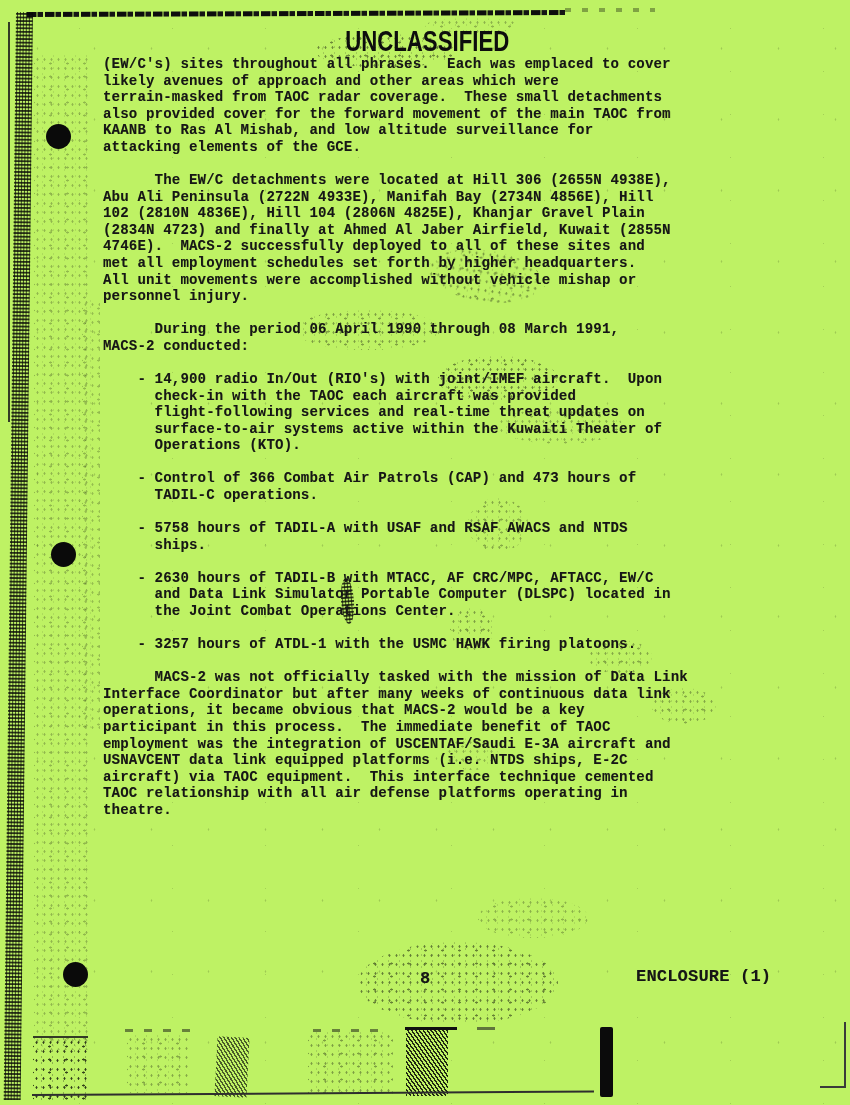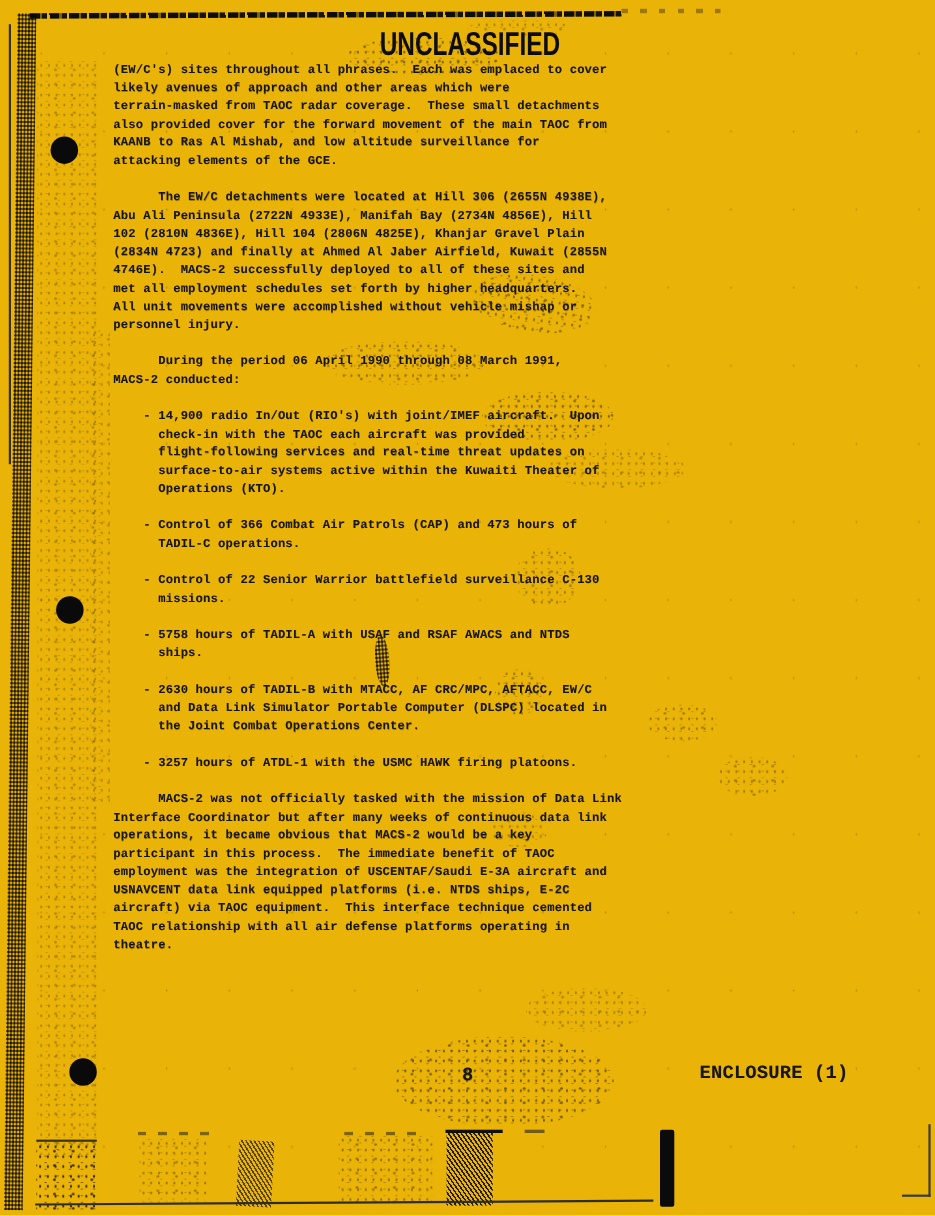--- a/index.html
+++ b/index.html
@@ -5,7 +5,7 @@
   html,body { margin:0; padding:0; background:#e8e8e6; }
   .page {
     position:relative; width:850px; height:1105px; margin:0 auto;
-    background:#eab308; overflow:hidden;
+    background:#bef264; overflow:hidden;
     font-family:"Liberation Mono","DejaVu Sans Mono",monospace;
     color:#171717;
   }

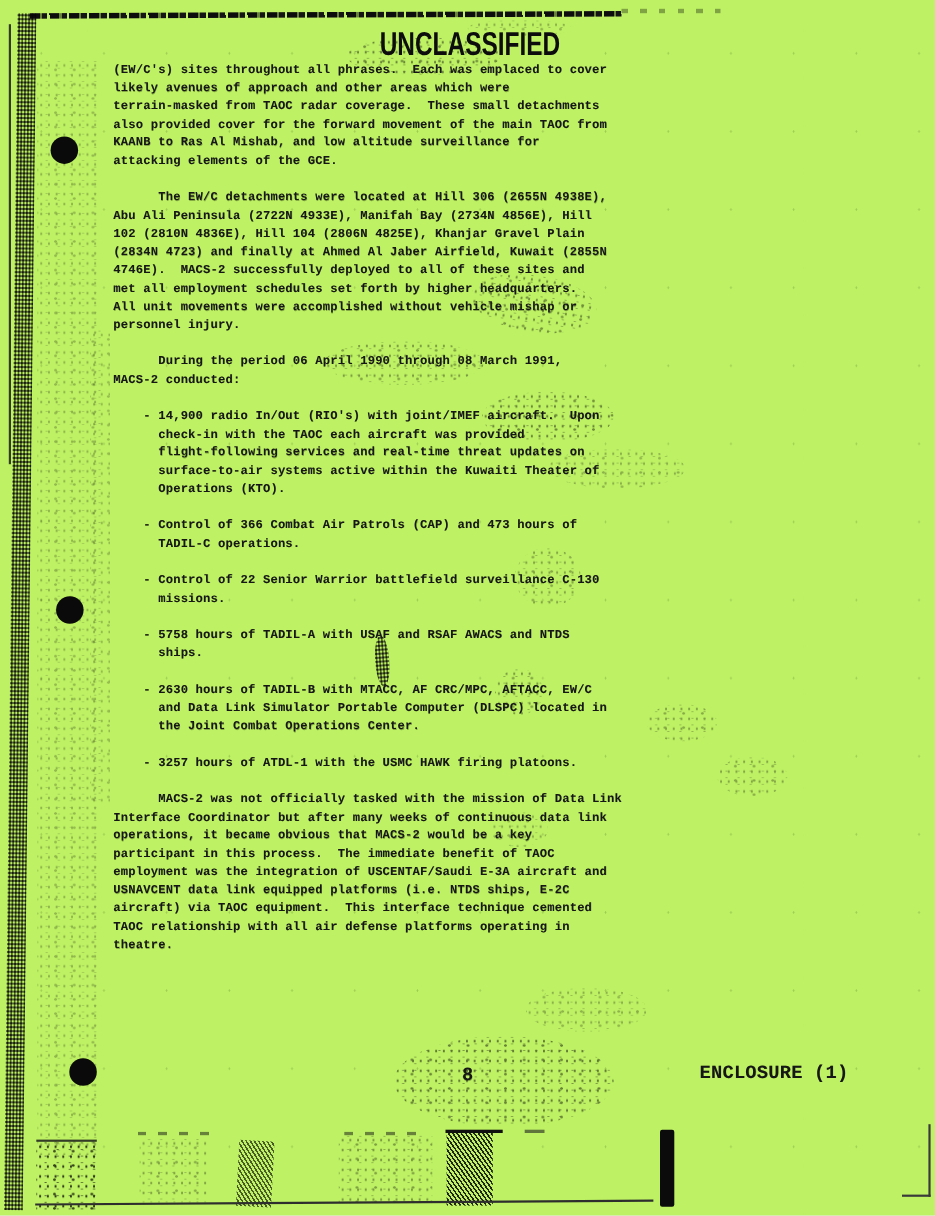--- a/index.html
+++ b/index.html
@@ -28,7 +28,7 @@
   pre.block {
     margin:0 0 16.5px 0;
     font-family:"Liberation Mono","DejaVu Sans Mono",monospace;
-    font-size:11px; line-height:16.6px; font-weight:700;
+    font-size:14px; line-height:16.6px; font-weight:700;
     letter-spacing:.2px; white-space:pre; color:#161616;
     text-shadow:.3px .3px 0 rgba(0,0,0,.3);
   }

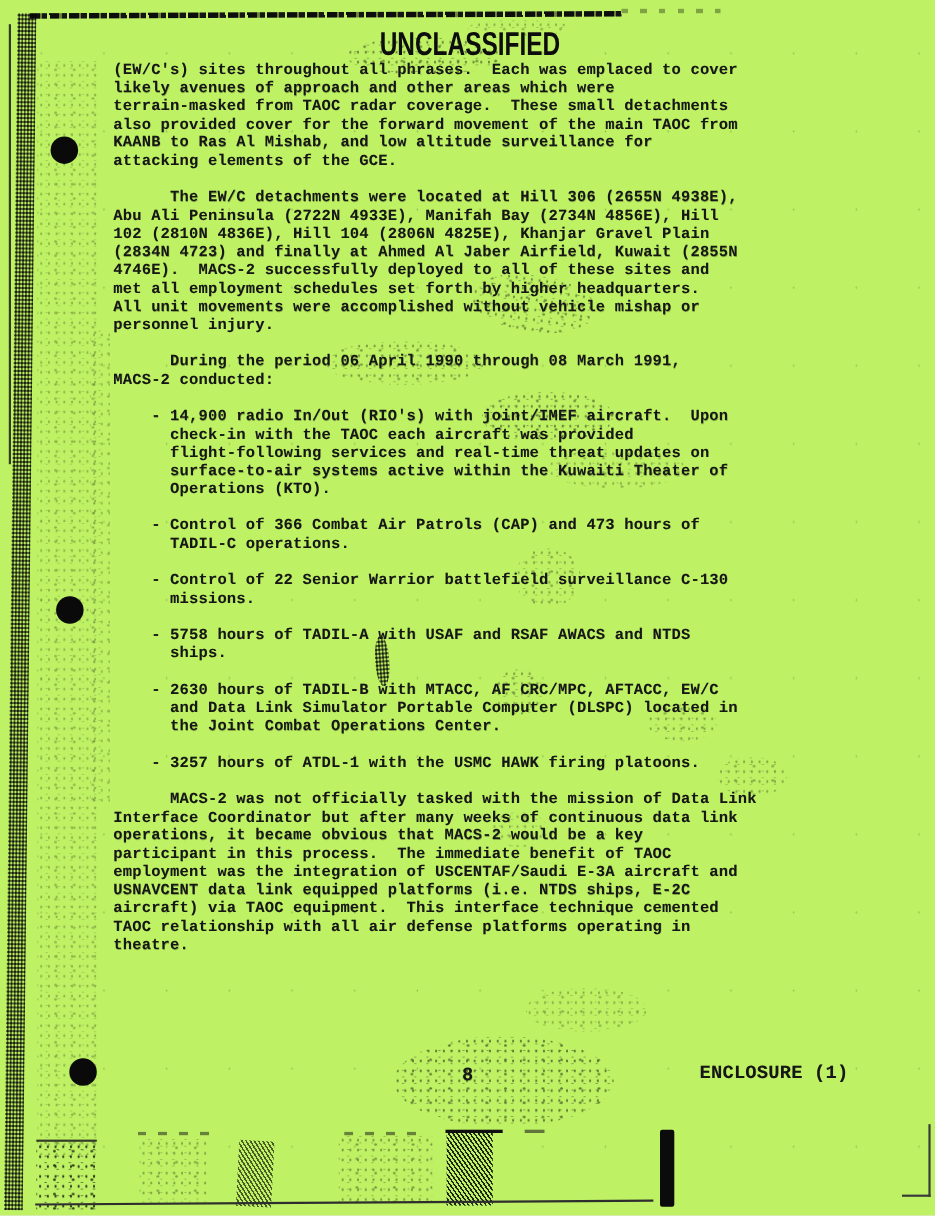--- a/index.html
+++ b/index.html
@@ -175,8 +175,6 @@
       Operations (KTO).</pre>
     <pre class="block">    - Control of 366 Combat Air Patrols (CAP) and 473 hours of
       TADIL-C operations.</pre>
-    <pre class="block">    - Control of 22 Senior Warrior battlefield surveillance C-130
-      missions.</pre>
     <pre class="block">    - 5758 hours of TADIL-A with USAF and RSAF AWACS and NTDS
       ships.</pre>
     <pre class="block">    - 2630 hours of TADIL-B with MTACC, AF CRC/MPC, AFTACC, EW/C

